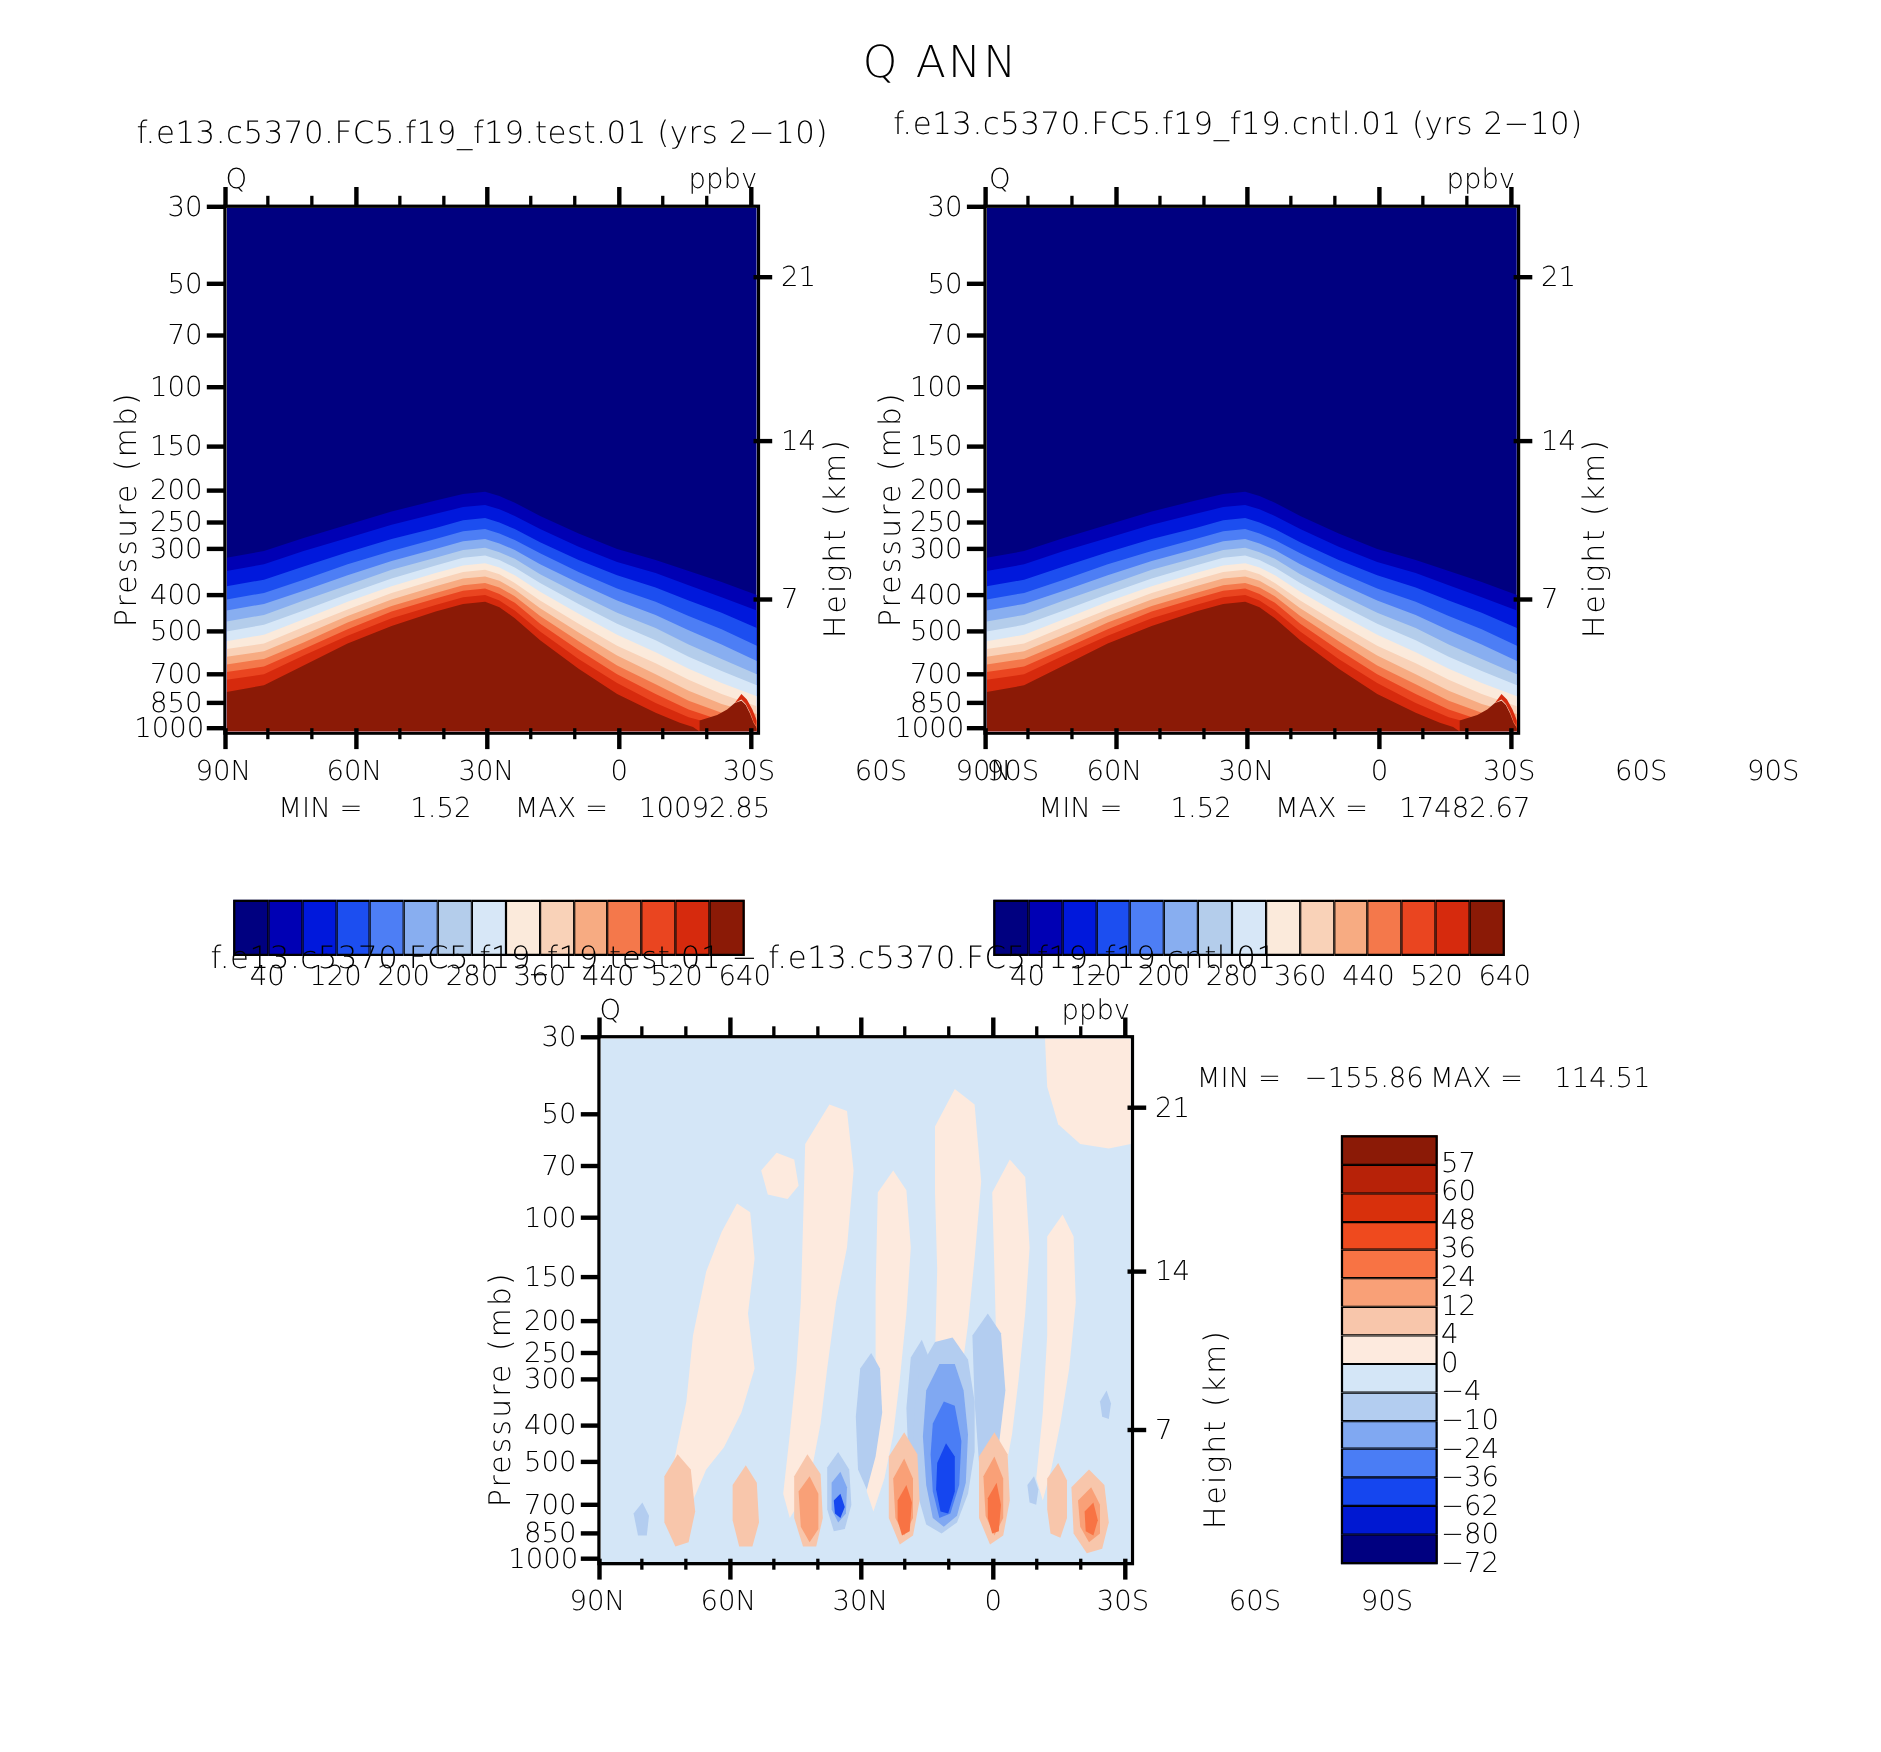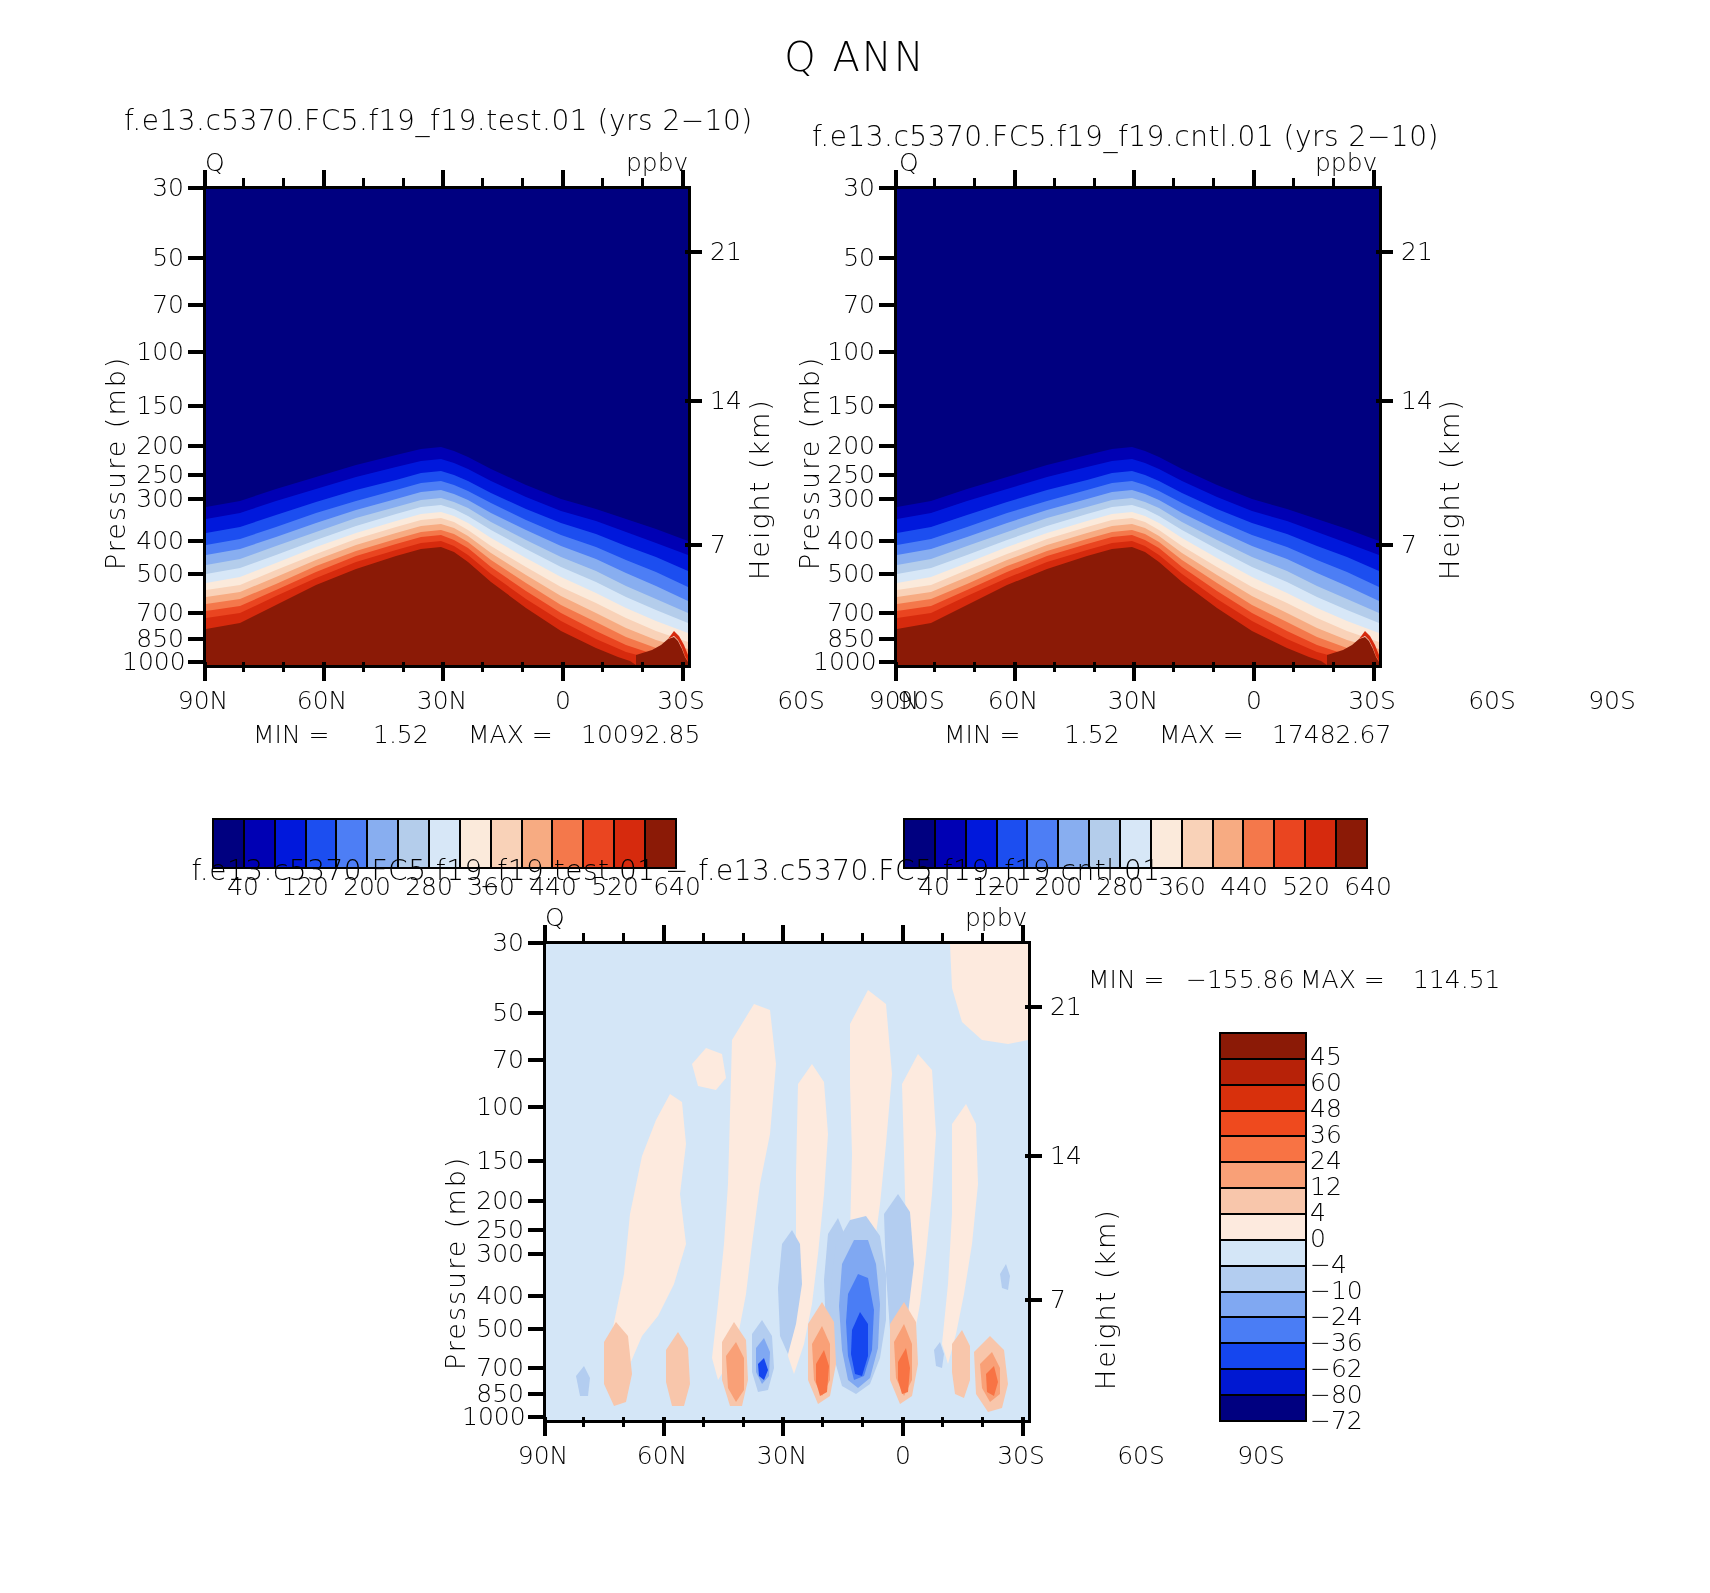--- a/index.html
+++ b/index.html
@@ -27,7 +27,7 @@
 <div class="abs main-title ctr" style="left:0;top:34px;width:1710px;">Q ANN</div>
 
 <div class="abs sub-title nowrap" style="left:124px;top:104px;">f.e13.c5370.FC5.f19_f19.test.01 (yrs 2−10)</div>
-<div class="abs sub-title nowrap" style="left:812px;top:120px;">f.e13.c5370.FC5.f19_f19.cntl.01 (yrs 2−10)</div>
+<div class="abs sub-title nowrap" style="left:812px;top:96px;">f.e13.c5370.FC5.f19_f19.cntl.01 (yrs 2−10)</div>
 
 <div class="abs small-lbl" style="left:205px;top:148px;">Q</div>
 <div class="abs small-lbl" style="left:626px;top:148px;">ppbv</div>

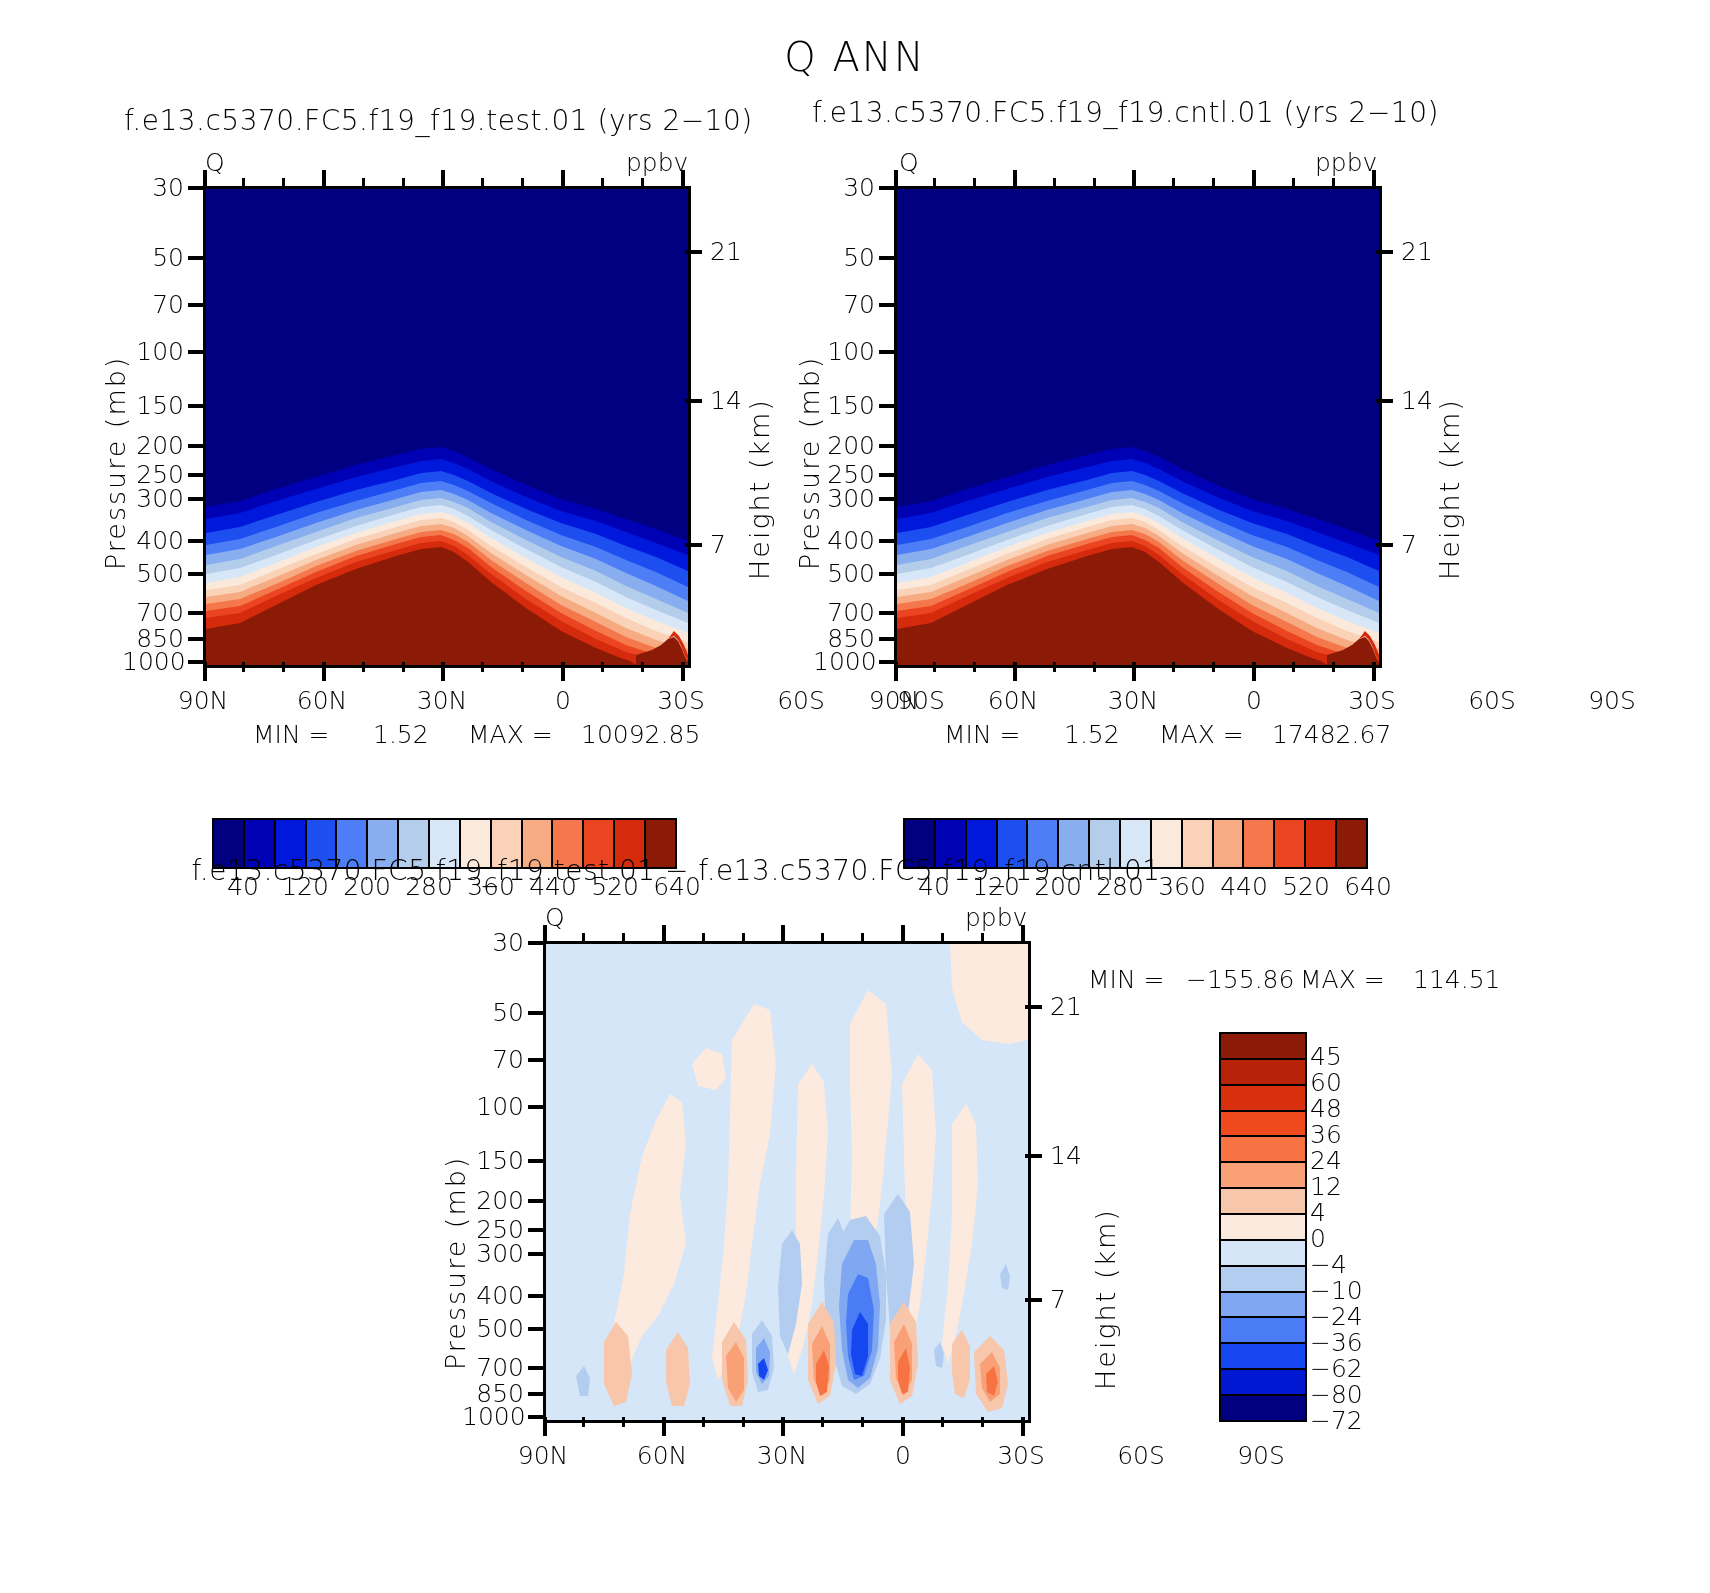--- a/index.html
+++ b/index.html
@@ -465,7 +465,7 @@
     <div class="cb-cell" style="flex: 1 1 0%; background: rgb(0, 0, 128); border-bottom-width: 2px; border-top-width: 1px;"></div>
   </div>
 <div class="abs" style="left:1310px;top:1032px;width:110px;height:390px;">
-    <div class="abs axis-num" style="left: 0px; top: 10px; width: 110px; text-align: left;">45</div>
+    <div class="abs axis-num" style="left: 0px; top: 10px; width: 110px; text-align: left;">57</div>
     <div class="abs axis-num" style="left: 0px; top: 36px; width: 110px; text-align: left;">60</div>
     <div class="abs axis-num" style="left: 0px; top: 62px; width: 110px; text-align: left;">48</div>
     <div class="abs axis-num" style="left: 0px; top: 88px; width: 110px; text-align: left;">36</div>

